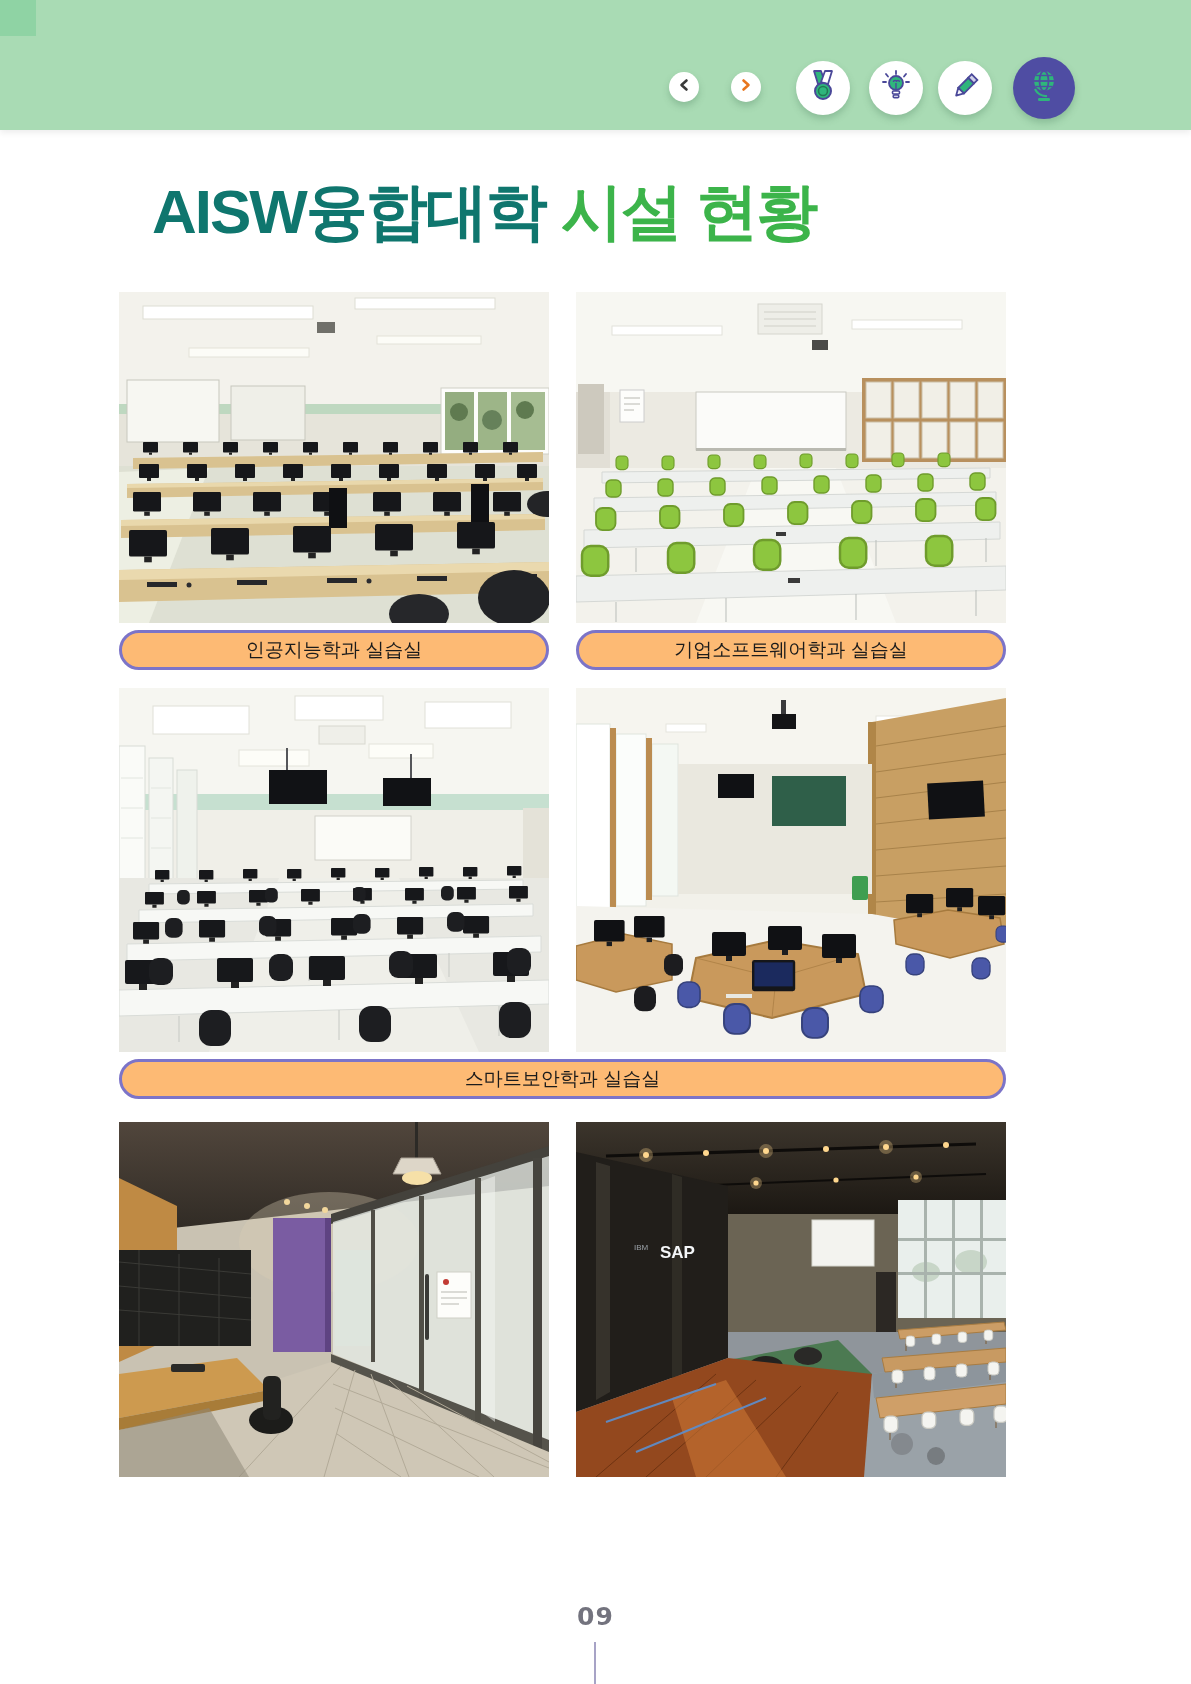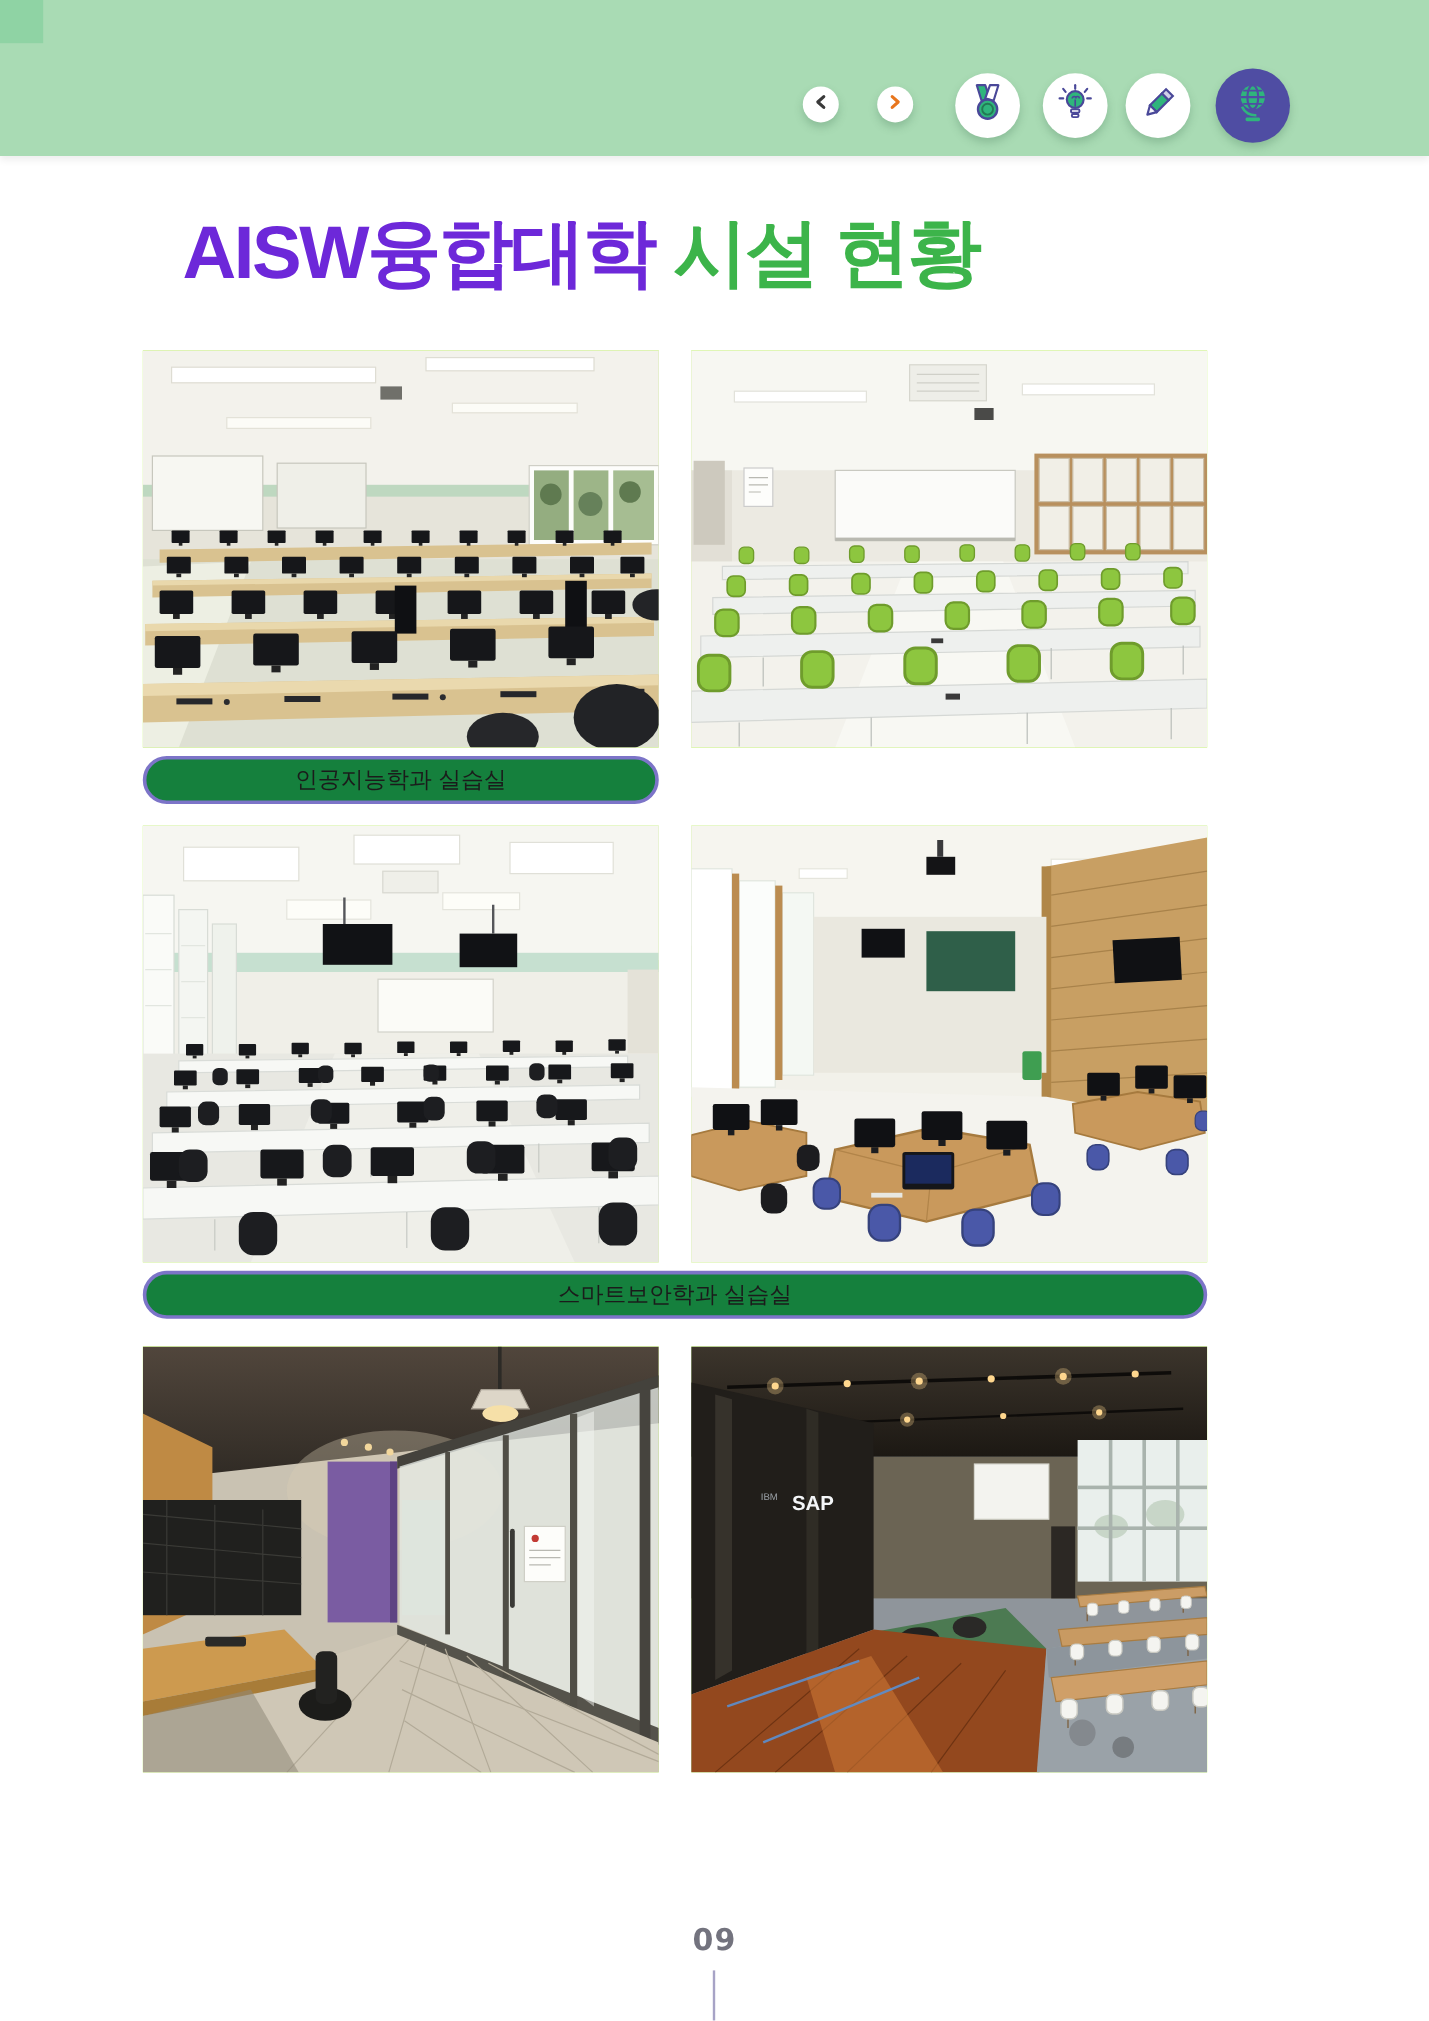--- a/index.html
+++ b/index.html
@@ -19,7 +19,7 @@
   
   .page-title{position:absolute;left:152px;top:178px;font-size:62px;font-weight:800;
               letter-spacing:-2px;line-height:1.1;white-space:nowrap;}
-  .t1{color:#6d28d9;}
+  .t1{color:#0f766e;}
   .t2{color:#3cb44a;text-align:center;}
 
   

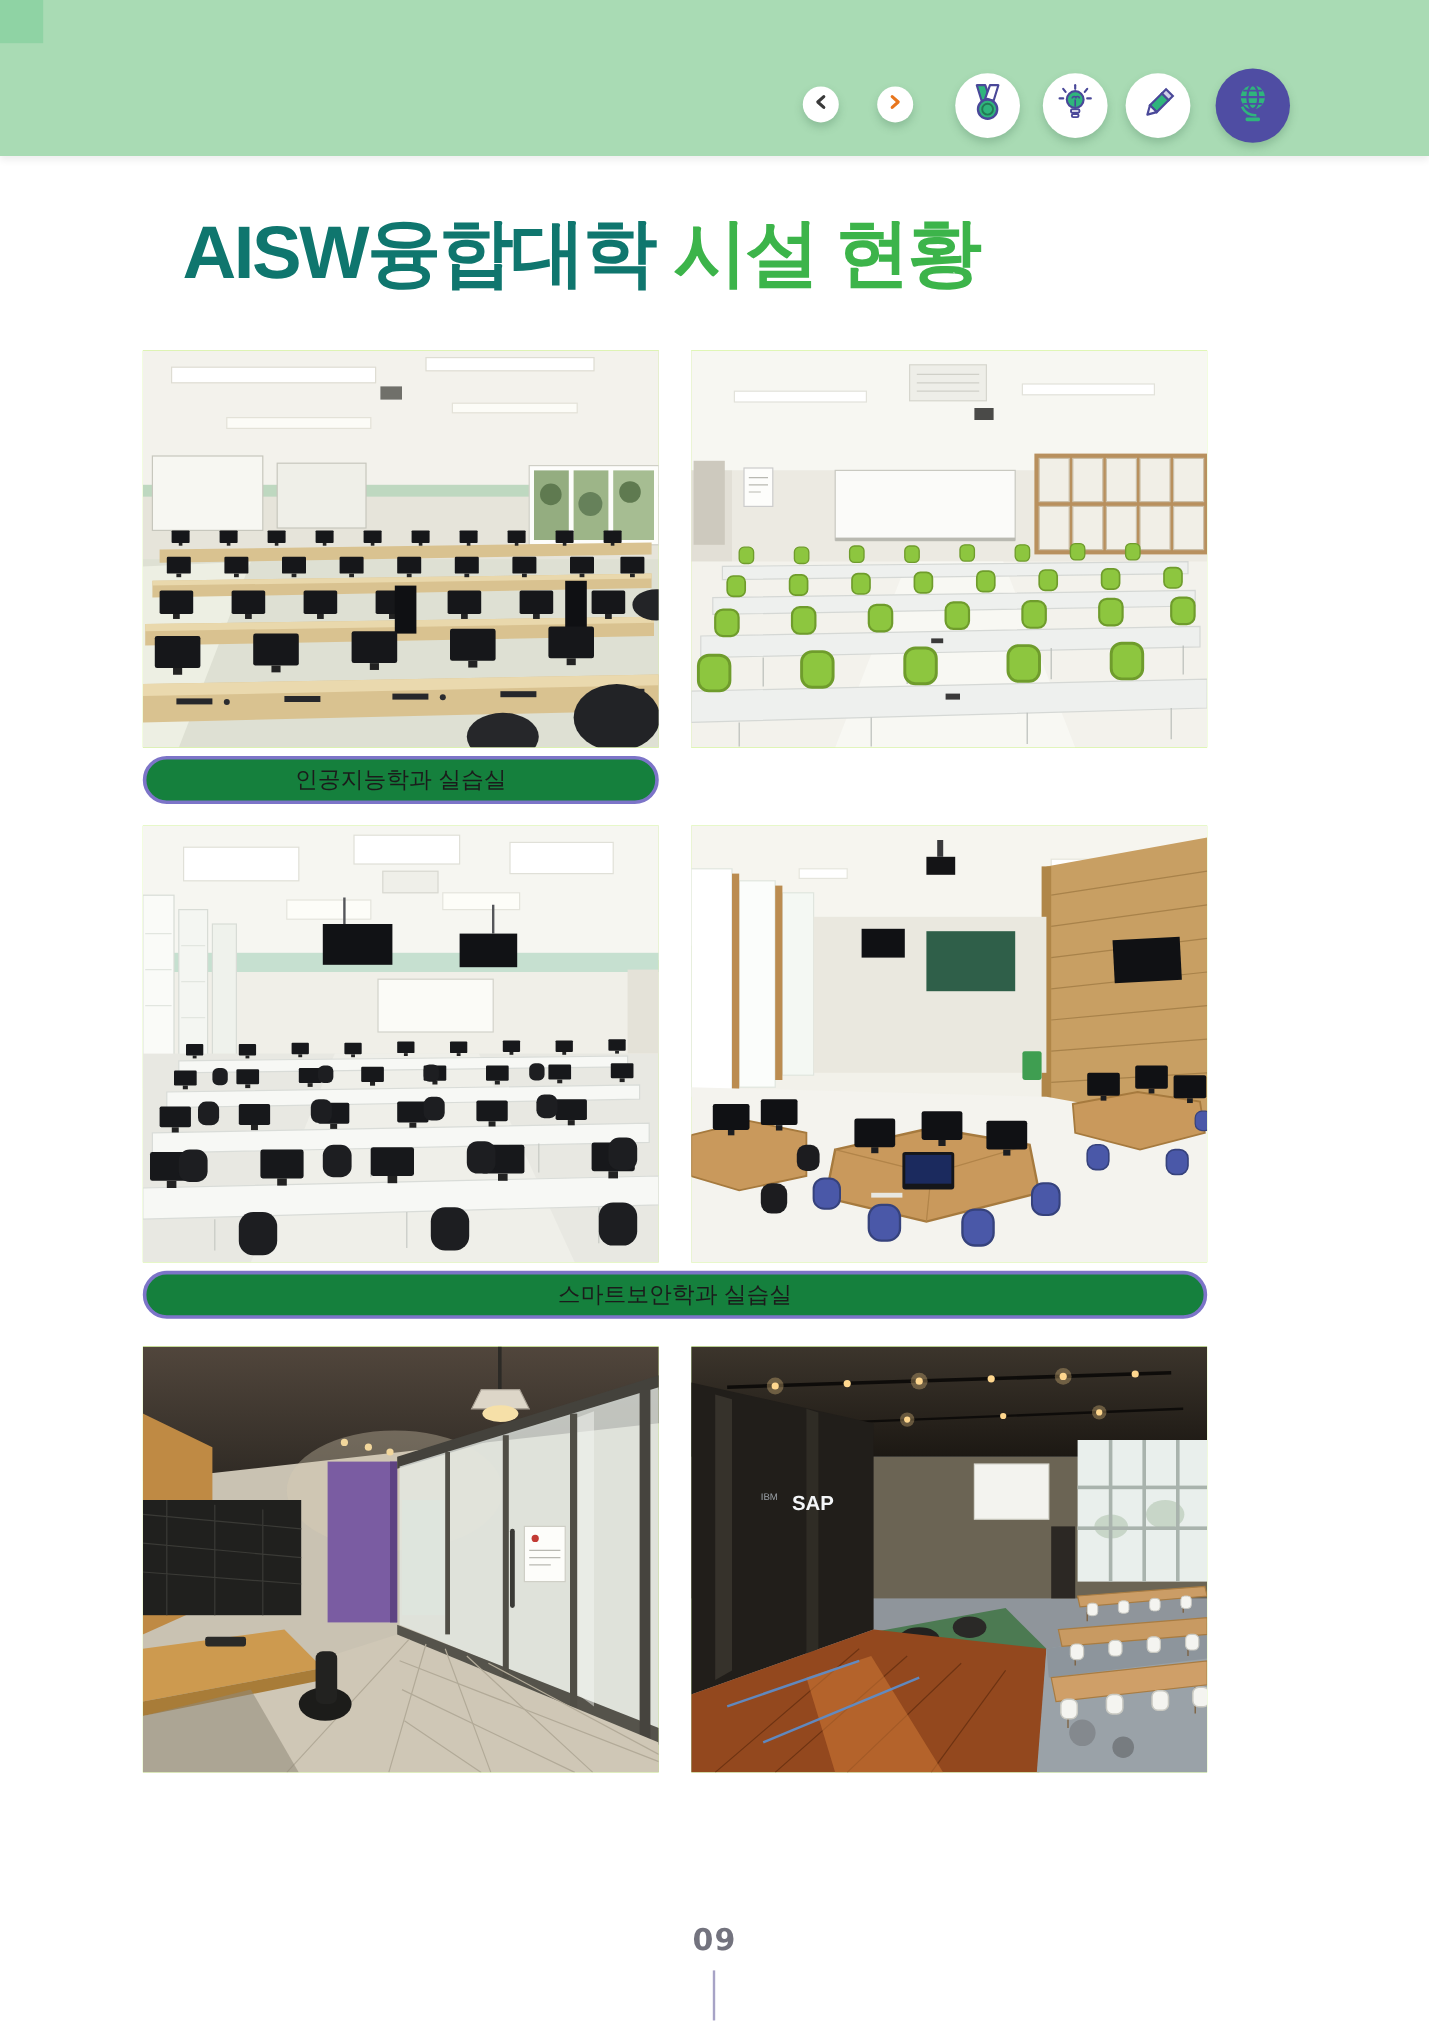--- a/index.html
+++ b/index.html
@@ -32,7 +32,7 @@
   .p-r3l{left:119px;top:1122px;width:430px;height:355px;}
   .p-r3r{left:576px;top:1122px;width:430px;height:355px;}
 
-  .pill{position:absolute;height:40px;background:#15803d;border:3px solid #7c74c8;border-radius:21px;
+  .pill{position:absolute;height:40px;background:#fdba74;border:3px solid #7c74c8;border-radius:21px;
         box-sizing:border-box;display:flex;align-items:center;justify-content:center;
         font-size:19px;color:#1b1b1b;font-weight:500;}
   .pill-r1l{left:119px;top:630px;width:430px;}

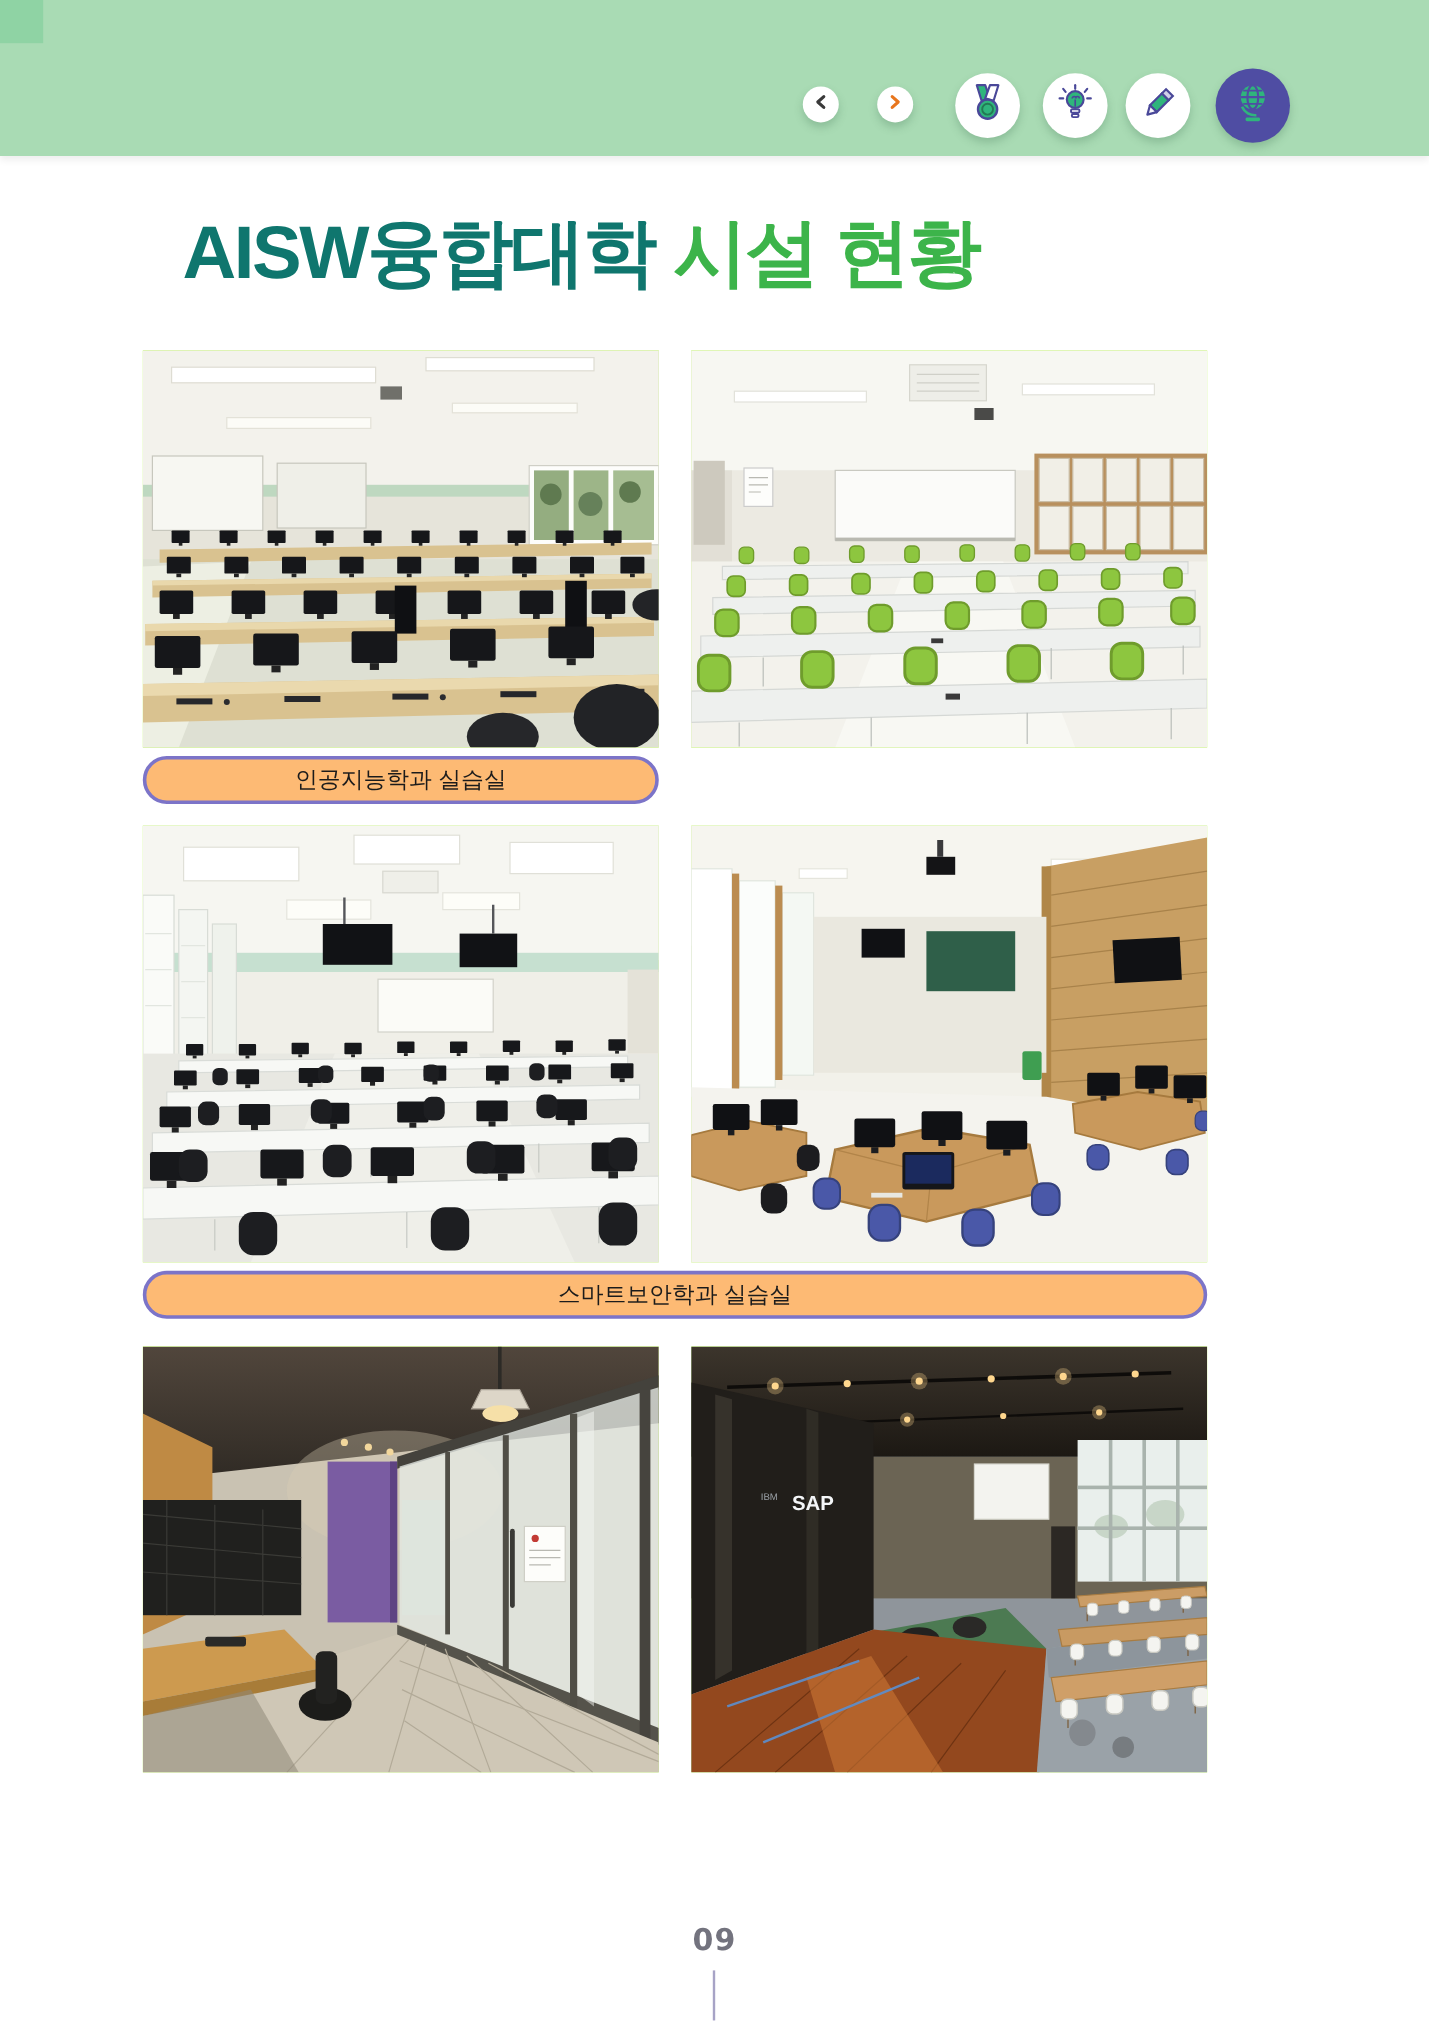--- a/index.html
+++ b/index.html
@@ -306,6 +306,9 @@
 
   <div class="pill pill-r1l">
       <span>인공지능학과 실습실</span>
+    </div>
+  <div class="pill pill-r1r">
+      <span>기업소프트웨어학과 실습실</span>
     </div>
 
   <div class="photo p-r2l">

